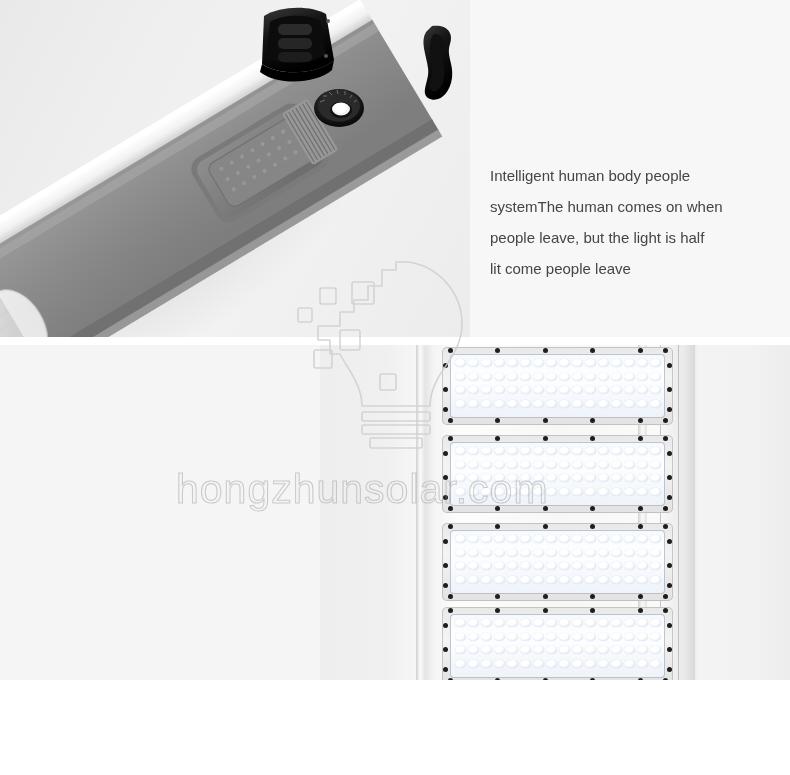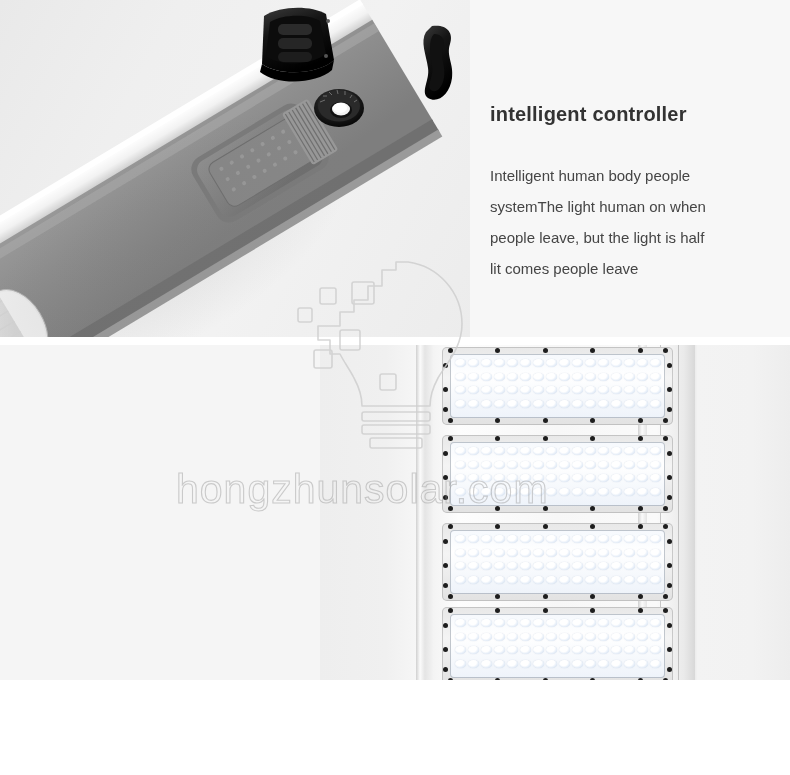--- a/index.html
+++ b/index.html
@@ -219,7 +219,6 @@
     </div>
 
     <div class="top-text">
-      <div class="heading">intelligent controller</div>
       <div class="lines">
         <div class="body-line">Intelligent human body people</div>
         <div class="body-line">systemThe light human on when</div>

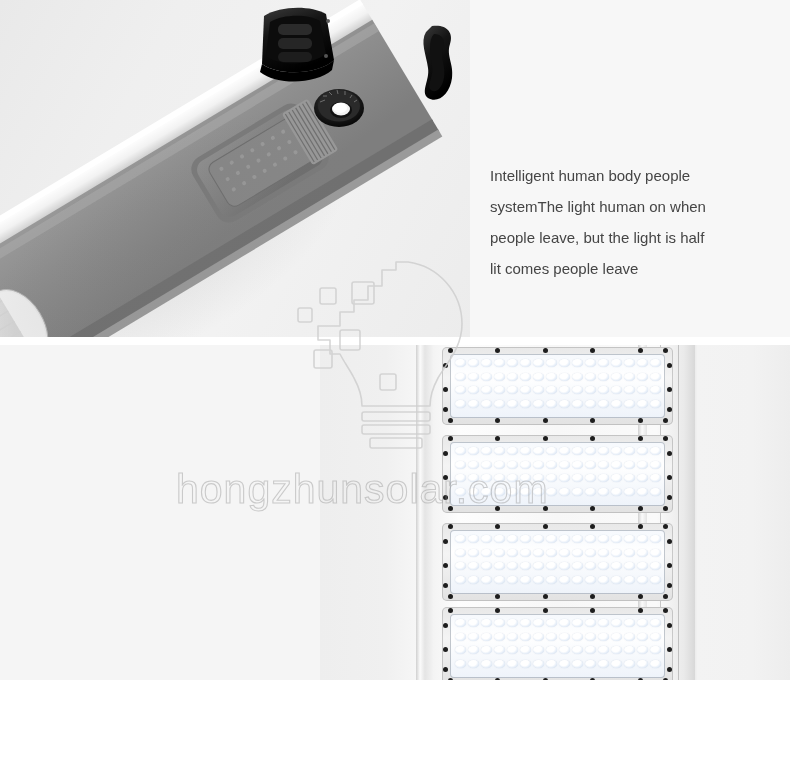--- a/index.html
+++ b/index.html
@@ -221,7 +221,7 @@
     <div class="top-text">
       <div class="lines">
         <div class="body-line">Intelligent human body people</div>
-        <div class="body-line">systemThe light human on when</div>
+        <div class="body-line">systemThe human comes on when</div>
         <div class="body-line">people leave, but the light is half</div>
         <div class="body-line">lit comes people leave</div>
       </div>

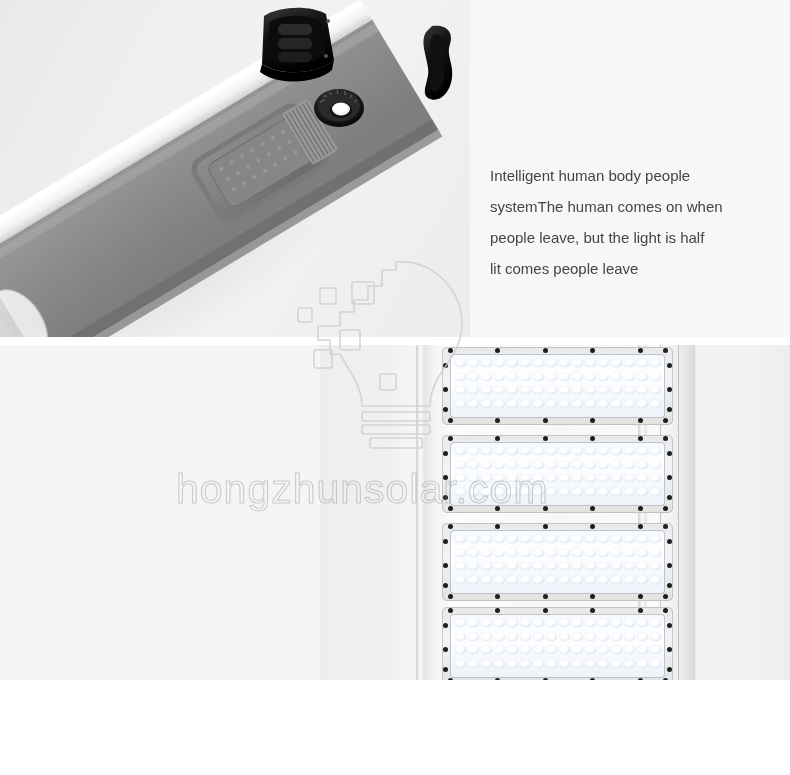--- a/index.html
+++ b/index.html
@@ -223,7 +223,7 @@
         <div class="body-line">Intelligent human body people</div>
         <div class="body-line">systemThe human comes on when</div>
         <div class="body-line">people leave, but the light is half</div>
-        <div class="body-line">lit comes people leave</div>
+        <div class="body-line">lit come people leave</div>
       </div>
     </div>
   </div>

